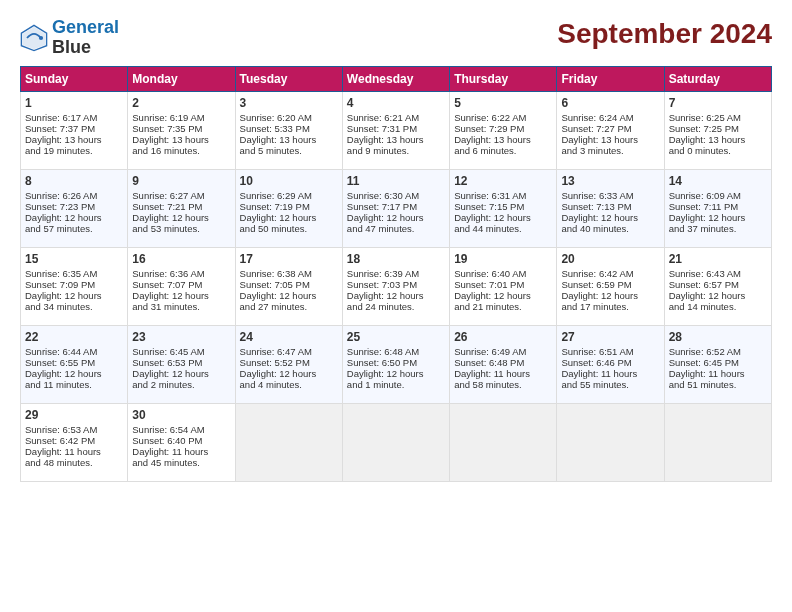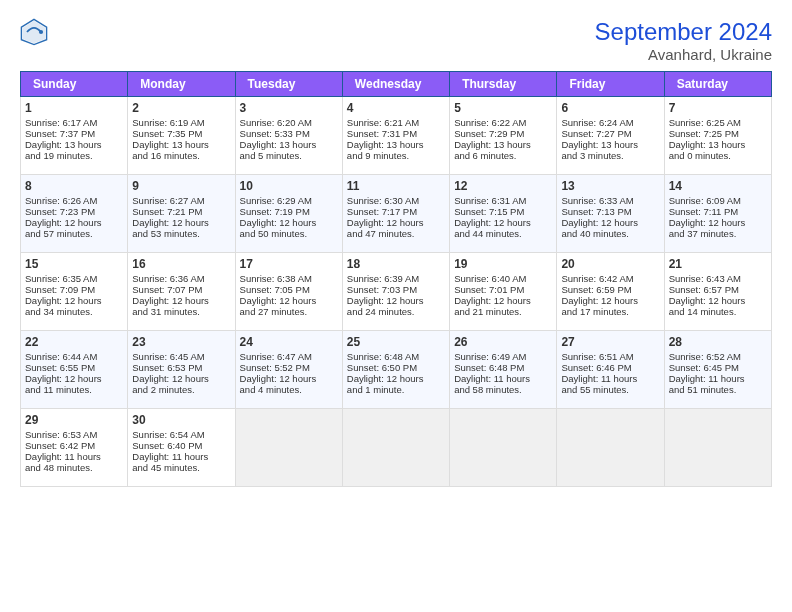--- a/index.html
+++ b/index.html
@@ -97,6 +97,10 @@
         <path d="M10,20 Q20,8 30,20" fill="none" stroke="#2a6db5" stroke-width="2.5"></path>
         <circle cx="30" cy="20" r="3" fill="#2a6db5"></circle>
       </svg>
+      <div class="logo-text">
+        <div><span>General</span></div>
+        <div>Blue</div>
+      </div>
     </div>
     <div class="title-block">
       <div class="month-title">September 2024</div>

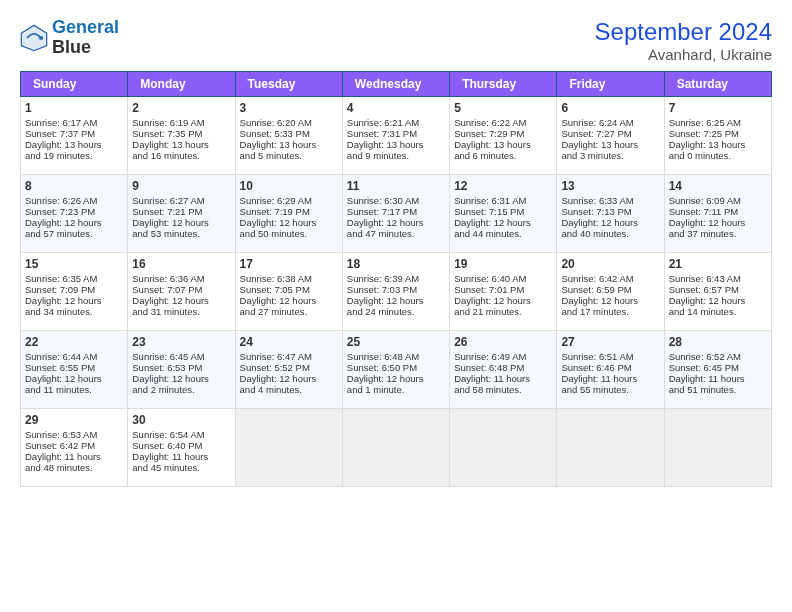--- a/index.html
+++ b/index.html
@@ -41,9 +41,9 @@
       text-align: right;
     }
     .month-title {
-      font-size: 24px;
-      font-weight: normal;
-      color: #1d4ed8;
+      font-size: 28px;
+      font-weight: bold;
+      color: #7f1d1d;
     }
     .subtitle {
       font-size: 15px;

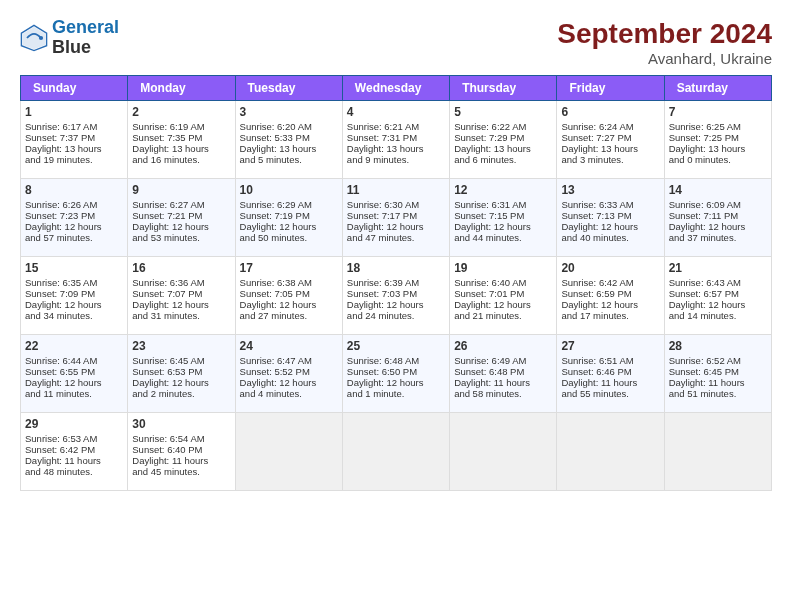--- a/index.html
+++ b/index.html
@@ -104,7 +104,6 @@
     </div>
     <div class="title-block">
       <div class="month-title">September 2024</div>
-      <div class="subtitle">Avanhard, Ukraine</div>
     </div>
   </div>
 

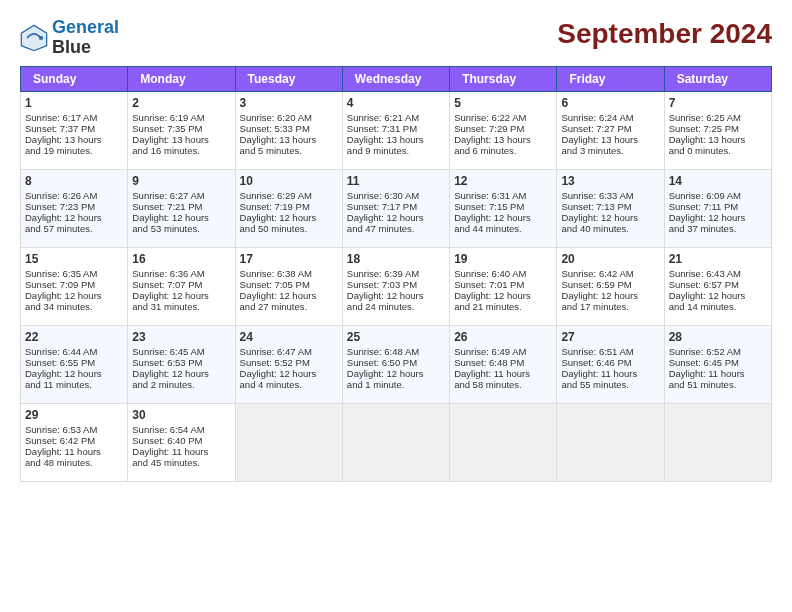--- a/index.html
+++ b/index.html
@@ -55,11 +55,11 @@
       table-layout: fixed;
     }
     thead tr th {
-      background-color: #8b5cf6;
+      background-color: #be185d;
       color: #fff;
       font-size: 12px;
       font-weight: bold;
-      padding: 5px 12px;
+      padding: 5px 4px;
       text-align: left;
       border: 1px solid #1e5a96;
     }

